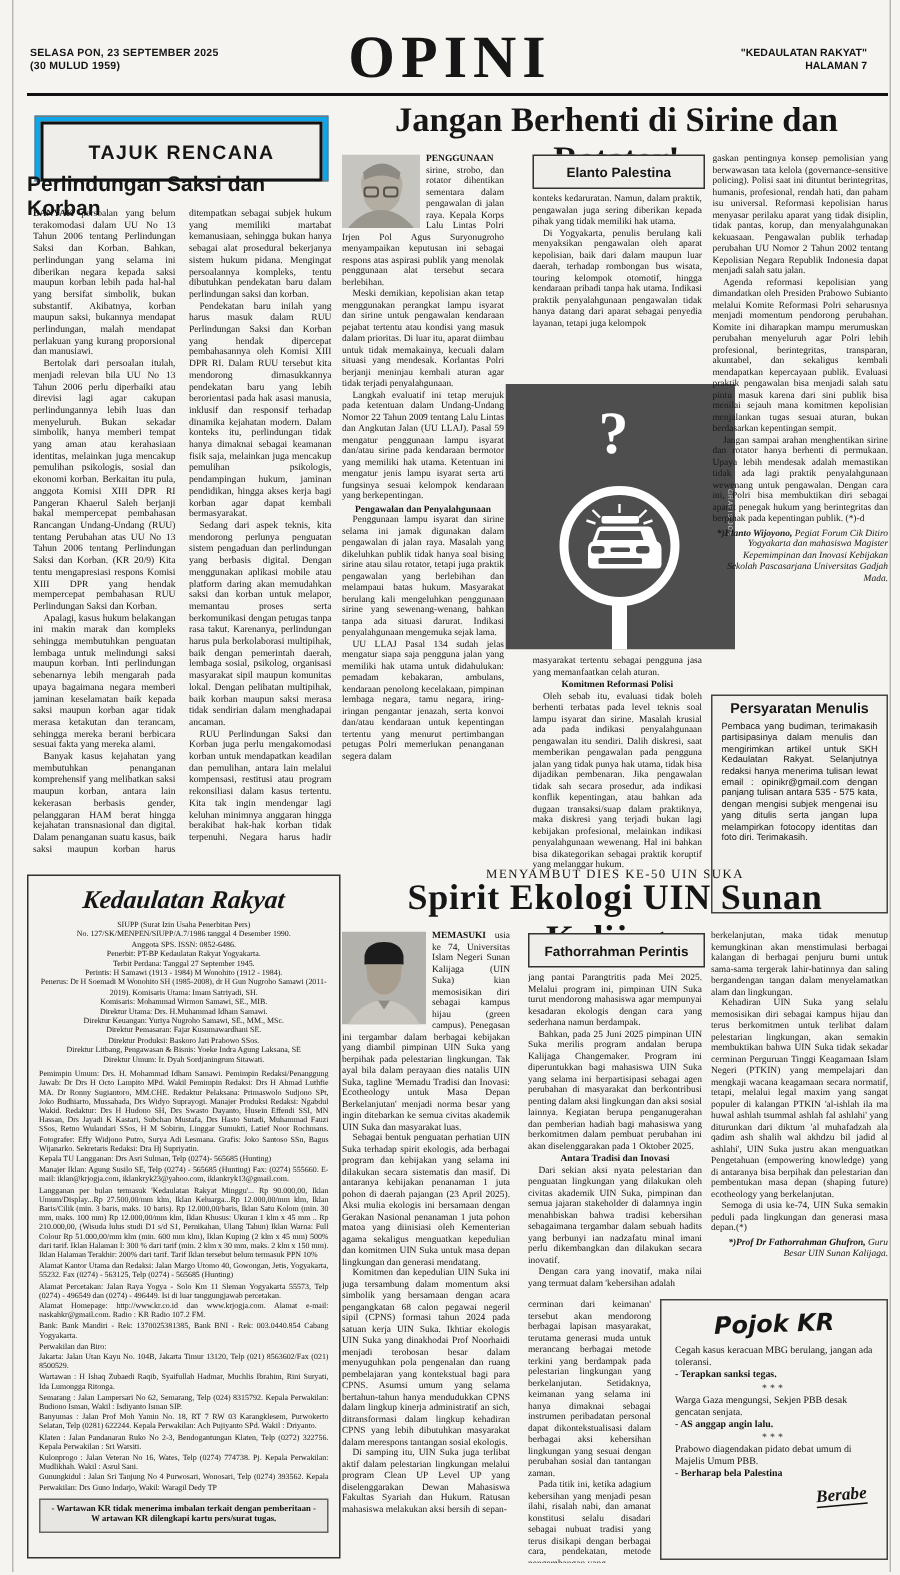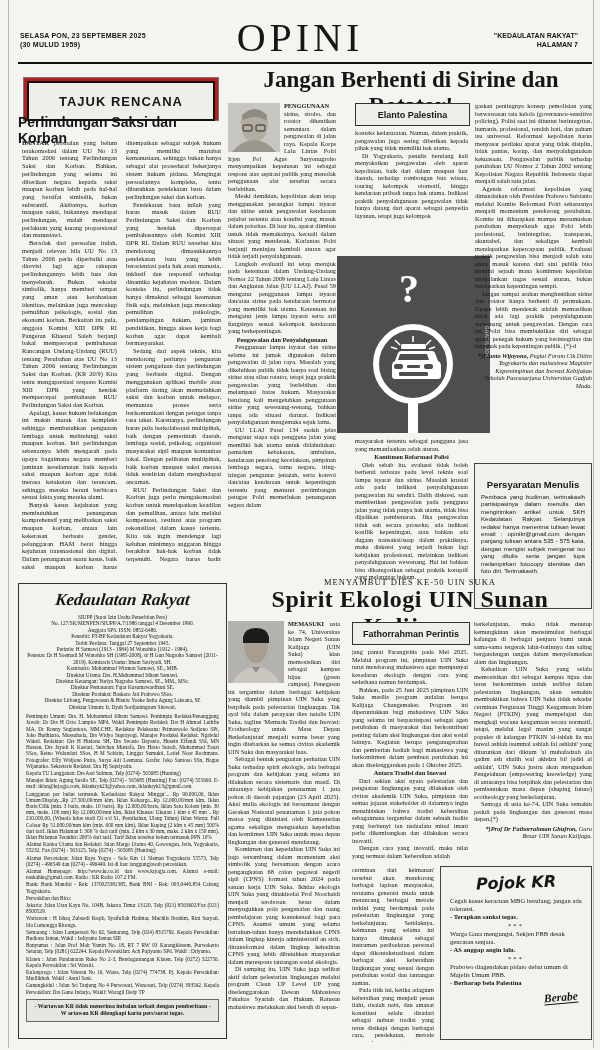--- a/index.html
+++ b/index.html
@@ -17,7 +17,7 @@
   .hdr-brand{position:absolute;right:22px;top:31px;text-align:right;
     font-family:"Liberation Sans",sans-serif;font-size:7px;font-weight:bold;line-height:9px;}
   .hdr-title{position:absolute;left:0;top:14px;width:600px;text-align:center;
-    font-size:40px;letter-spacing:4px;font-weight:400;}
+    font-size:40px;letter-spacing:4px;font-weight:700;}
   .hdr-rule{position:absolute;left:18px;top:62px;width:574px;height:2px;background:#111;}
   
   .tj-box{position:absolute;left:23px;top:77px;width:196px;height:44px;

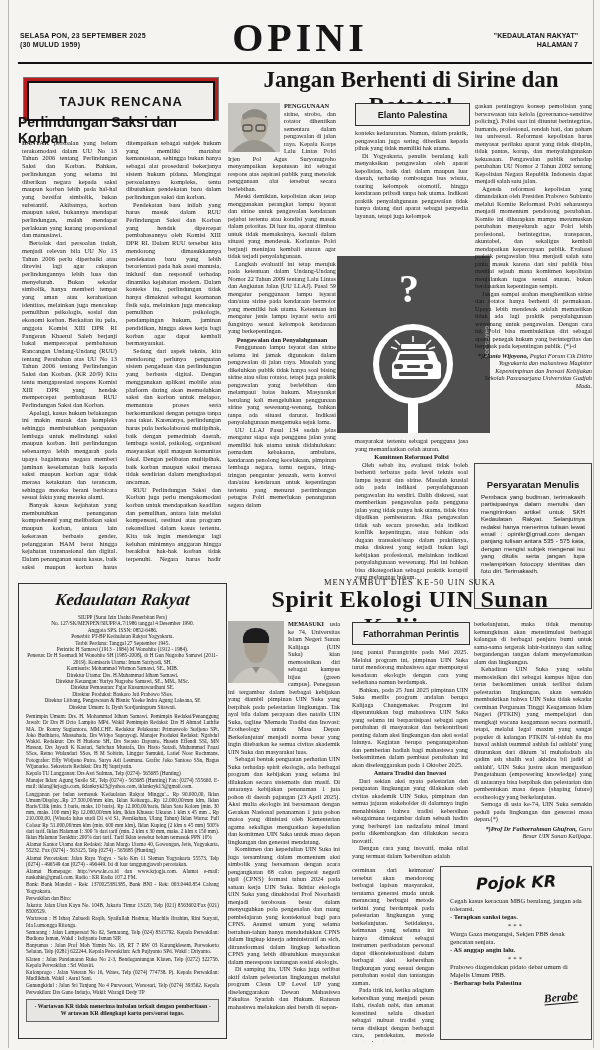--- a/index.html
+++ b/index.html
@@ -21,7 +21,7 @@
   .hdr-rule{position:absolute;left:18px;top:62px;width:574px;height:2px;background:#111;}
   
   .tj-box{position:absolute;left:23px;top:77px;width:196px;height:44px;
-    border:1px solid #777;background:#b91c1c;padding:3px;box-sizing:border-box;}
+    border:1px solid #777;background:#0ea5e9;padding:3px;box-sizing:border-box;}
   .tj-box-in{border:2px solid #111;background:#efeeea;height:100%;display:flex;
     align-items:center;justify-content:center;font-family:"Liberation Sans",sans-serif;
     font-weight:bold;font-size:13px;letter-spacing:1px;}

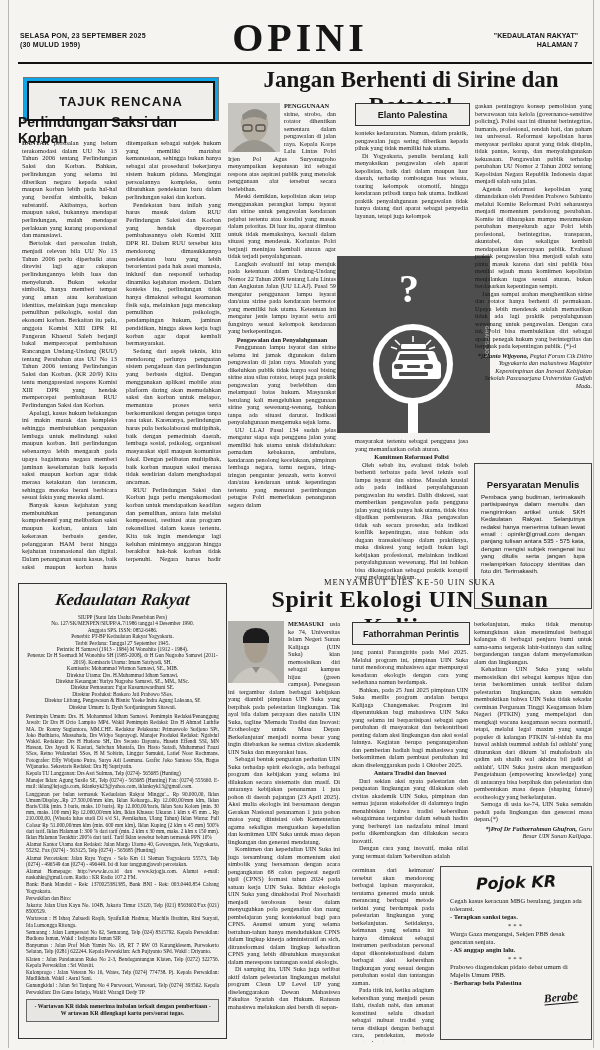--- a/index.html
+++ b/index.html
@@ -68,7 +68,7 @@
   .a1c2b{left:355px;top:437px;width:113px;height:143px;}
   .a1c3{left:475px;top:102px;width:117px;height:357px;}
   .psy-box{position:absolute;left:474px;top:463px;width:118px;height:146px;
-    border:1px solid #444;background:#f1f0ec;box-sizing:border-box;padding:15px 6px;overflow:hidden;}
+    border:1px solid #444;background:#f1f0ec;box-sizing:border-box;padding:3px 6px;overflow:hidden;}
   .psy-title{text-align:center;font-family:"Liberation Sans",sans-serif;
     font-weight:bold;font-size:9.5px;margin-bottom:3px;}
   .psy-body{font-family:"Liberation Sans",sans-serif;font-size:6.1px;line-height:7.4px;text-align:justify;}

